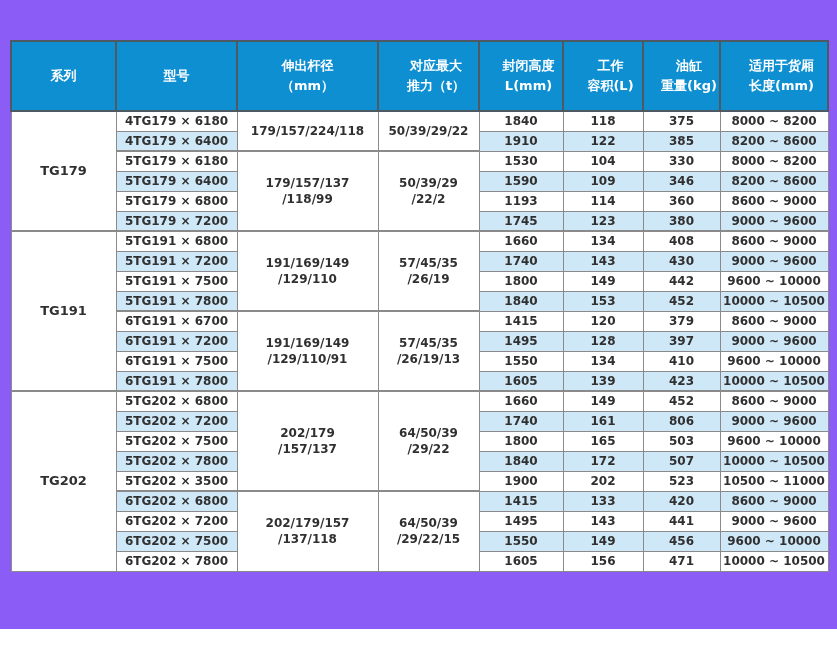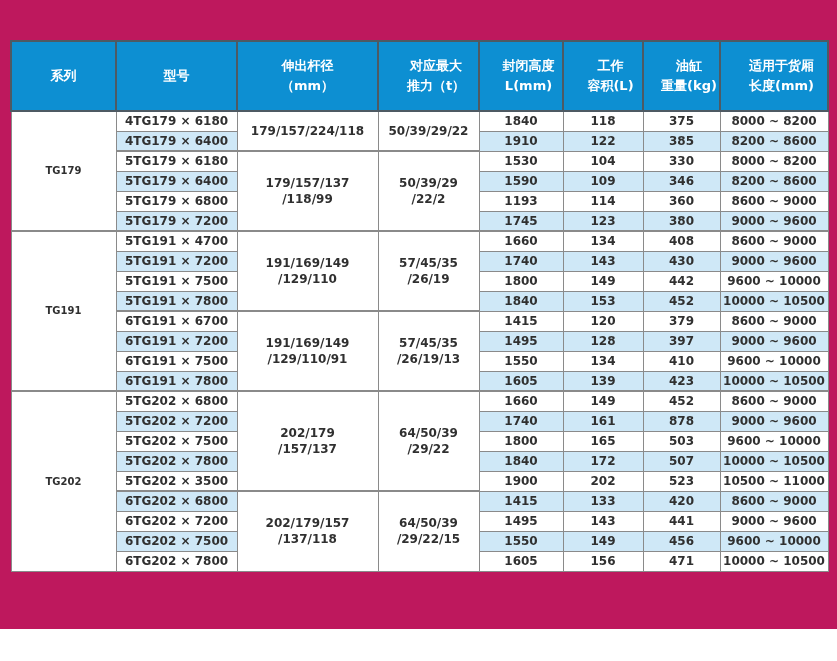--- a/index.html
+++ b/index.html
@@ -8,7 +8,7 @@
     position: relative;
     width: 837px;
     height: 629px;
-    background: #be185d;
+    background: #8b5cf6;
     overflow: hidden;
     font-family: "DejaVu Sans", "Liberation Sans", sans-serif;
   }

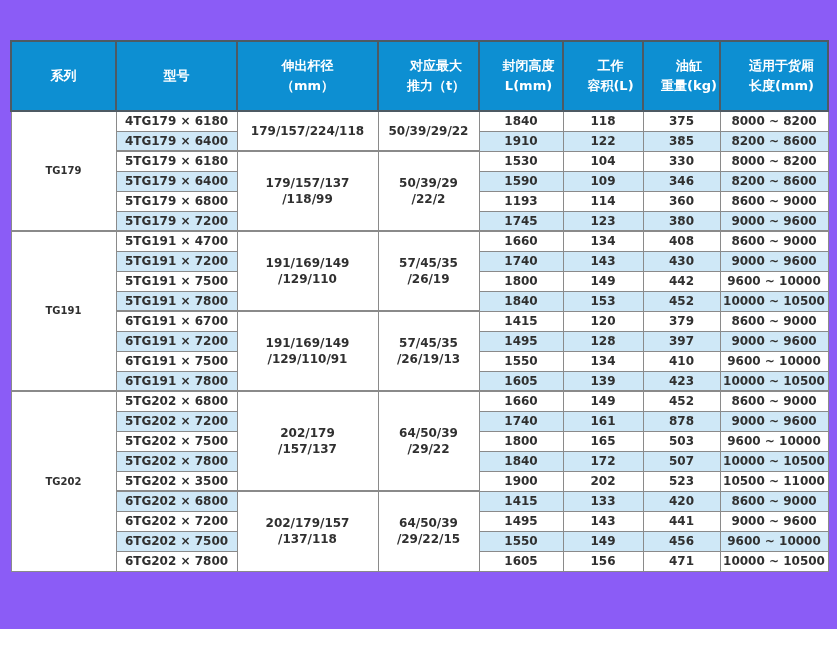--- a/index.html
+++ b/index.html
@@ -49,7 +49,7 @@
     overflow: hidden;
   }
   table.spec td.stripe { background: #cfe8f7; margin-left: 47px; }
-  table.spec td.series-cell { font-size: 10px; }
+  table.spec td.series-cell { font-size: 13px; }
   tr.section-start > td { border-top: 2px solid #8a8a8a; }
   tr.group-start > td.model-cell,
   tr.group-start > td.rod-cell,

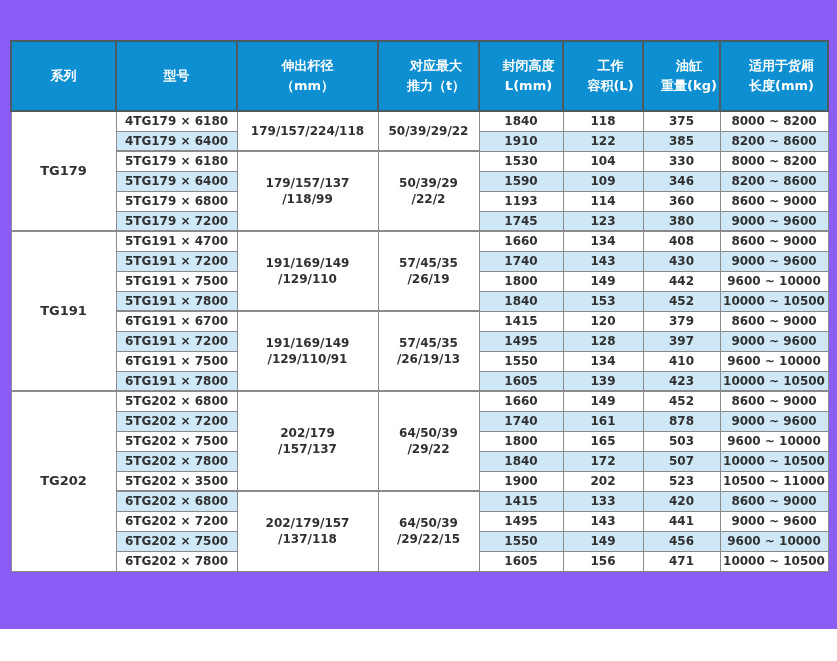--- a/index.html
+++ b/index.html
@@ -140,7 +140,7 @@
         </tr>
         <tr class="section-start">
           <td class="series-cell" rowspan="8">TG191</td>
-          <td class="model-cell">5TG191 × 4700</td>
+          <td class="model-cell">5TG191 × 6800</td>
           <td class="rod-cell" rowspan="4">191/169/149
 /129/110</td>
           <td class="thrust-cell" rowspan="4">57/45/35

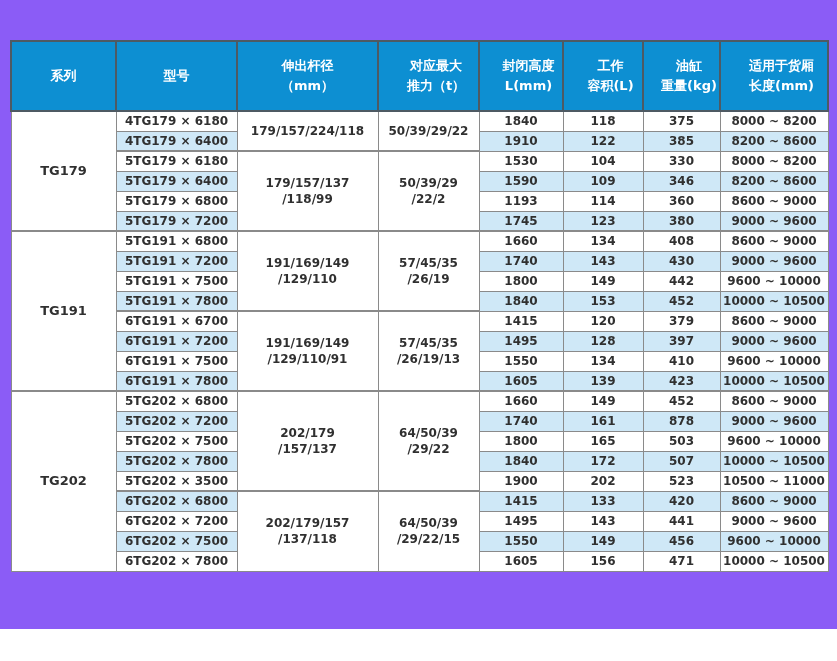--- a/index.html
+++ b/index.html
@@ -219,7 +219,7 @@
           <td class="model-cell stripe">5TG202 × 7200</td>
           <td class="stripe">1740</td>
           <td class="stripe">161</td>
-          <td class="stripe">878</td>
+          <td class="stripe">806</td>
           <td class="stripe">9000 ~ 9600</td>
         </tr>
         <tr>

